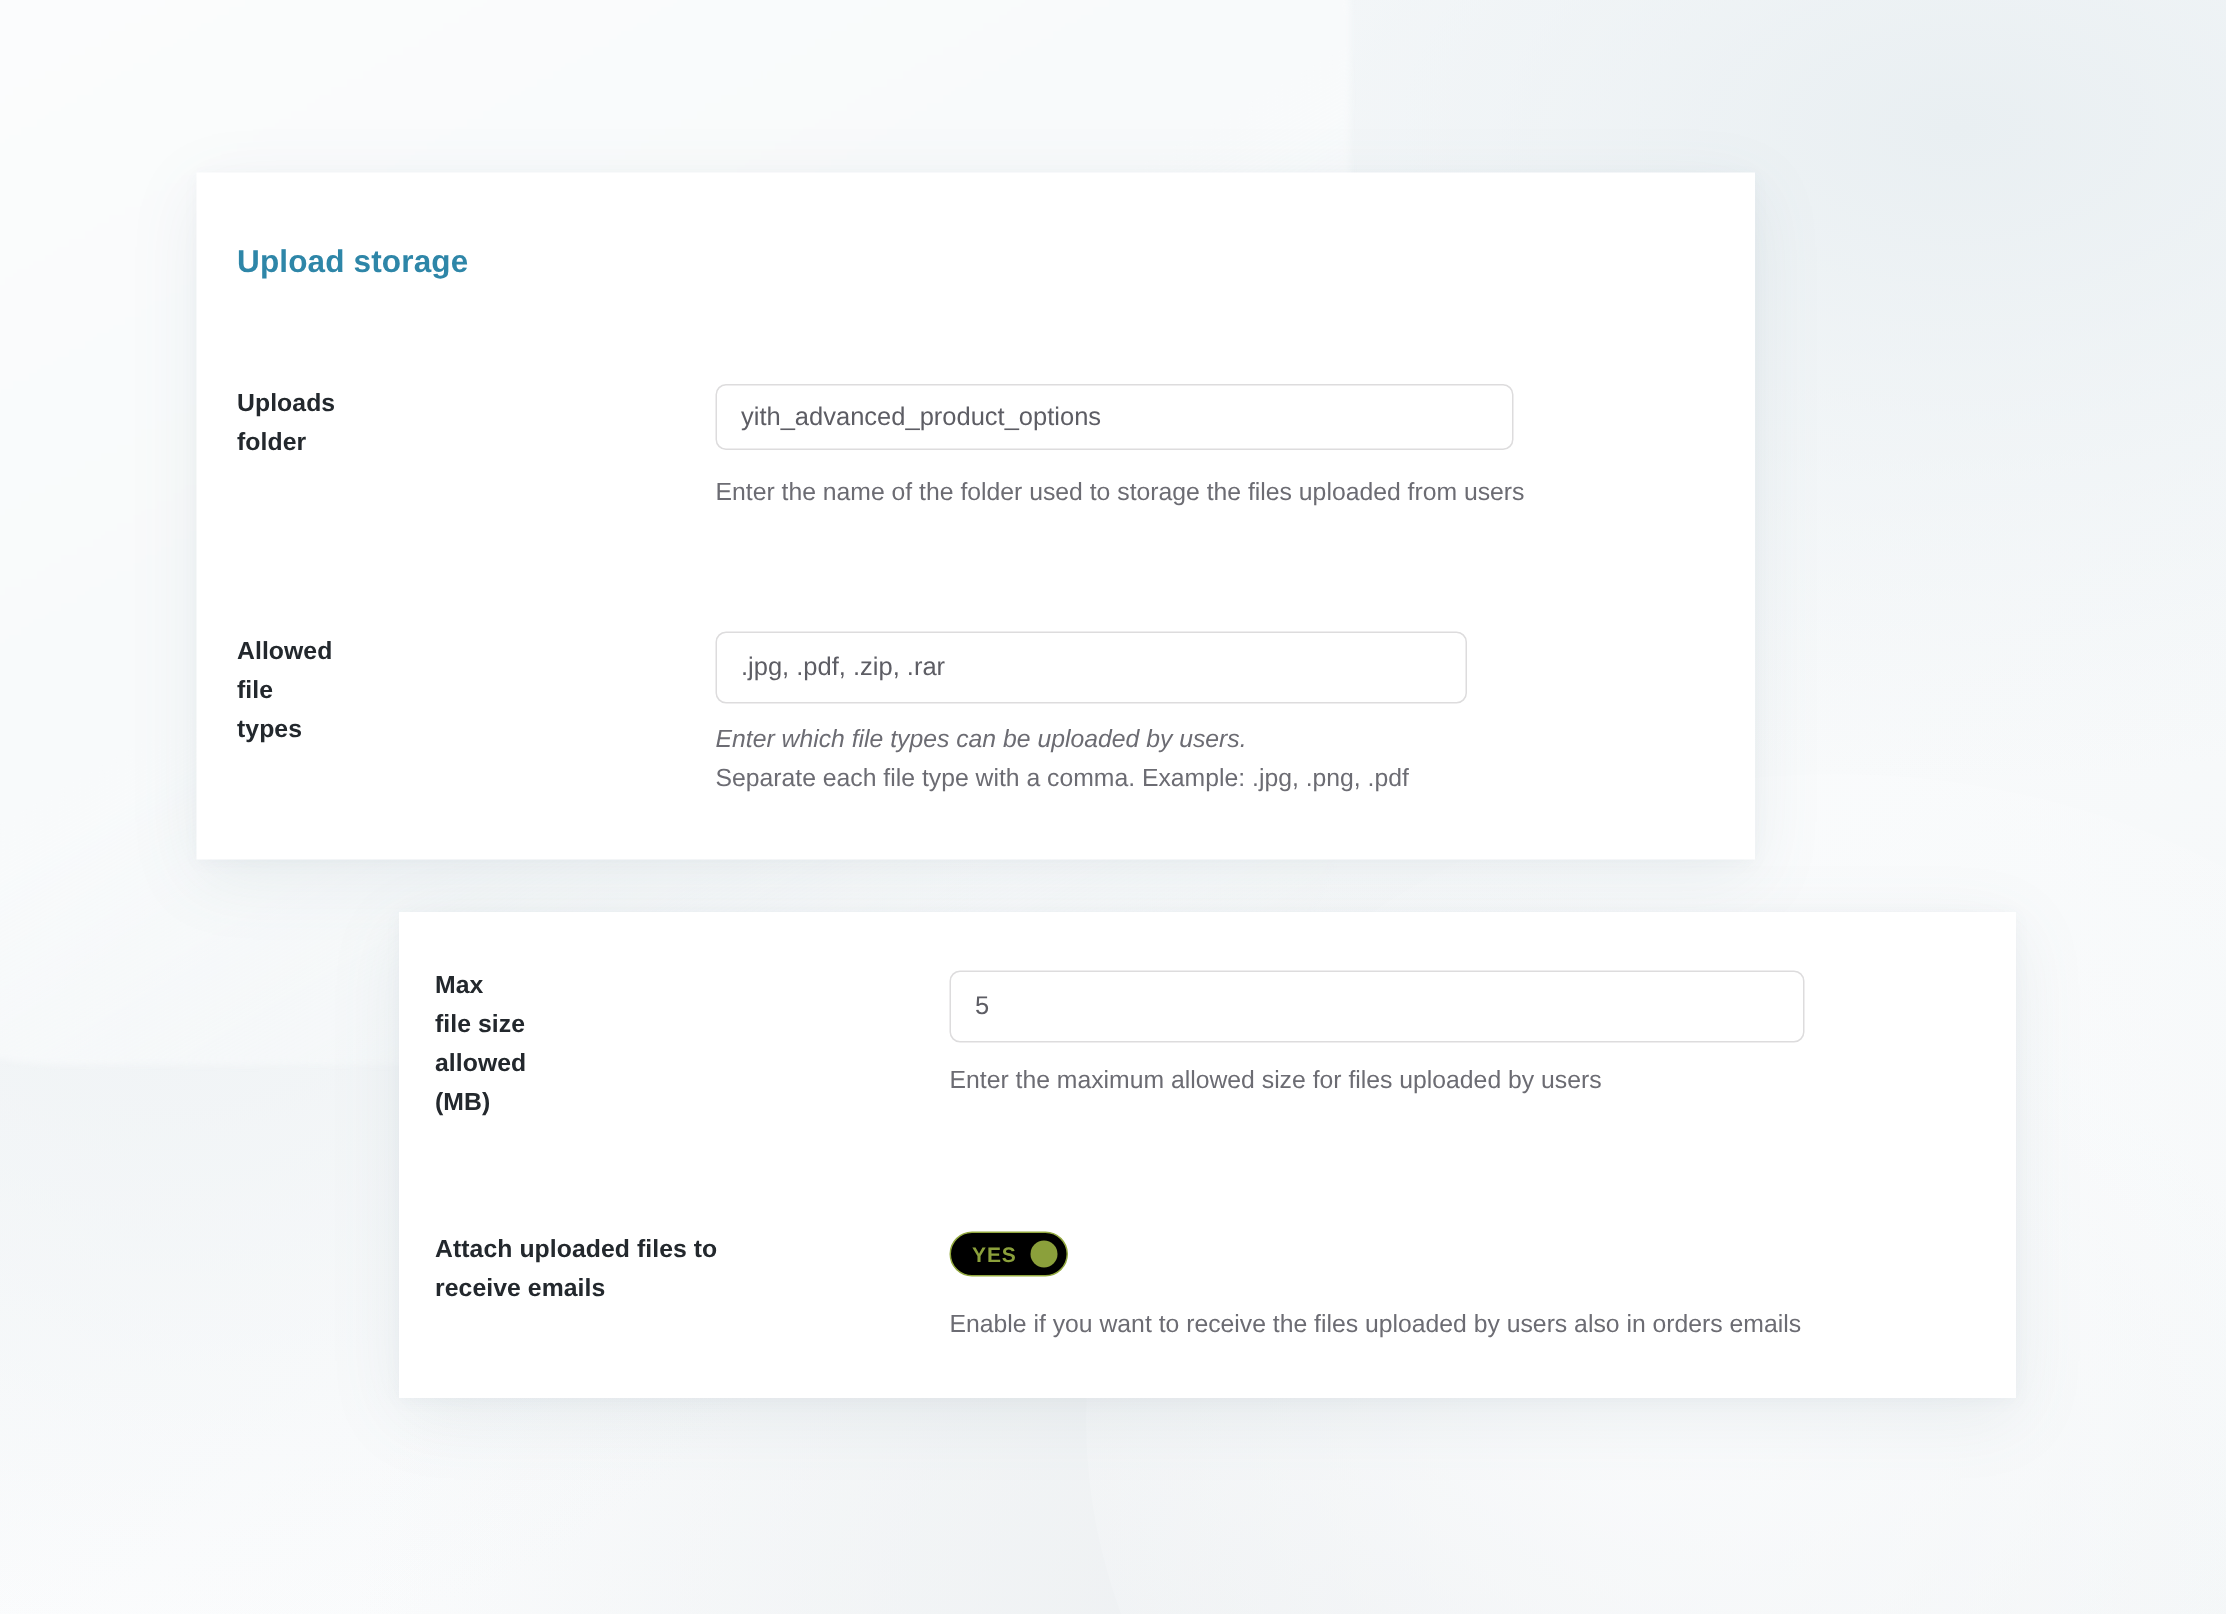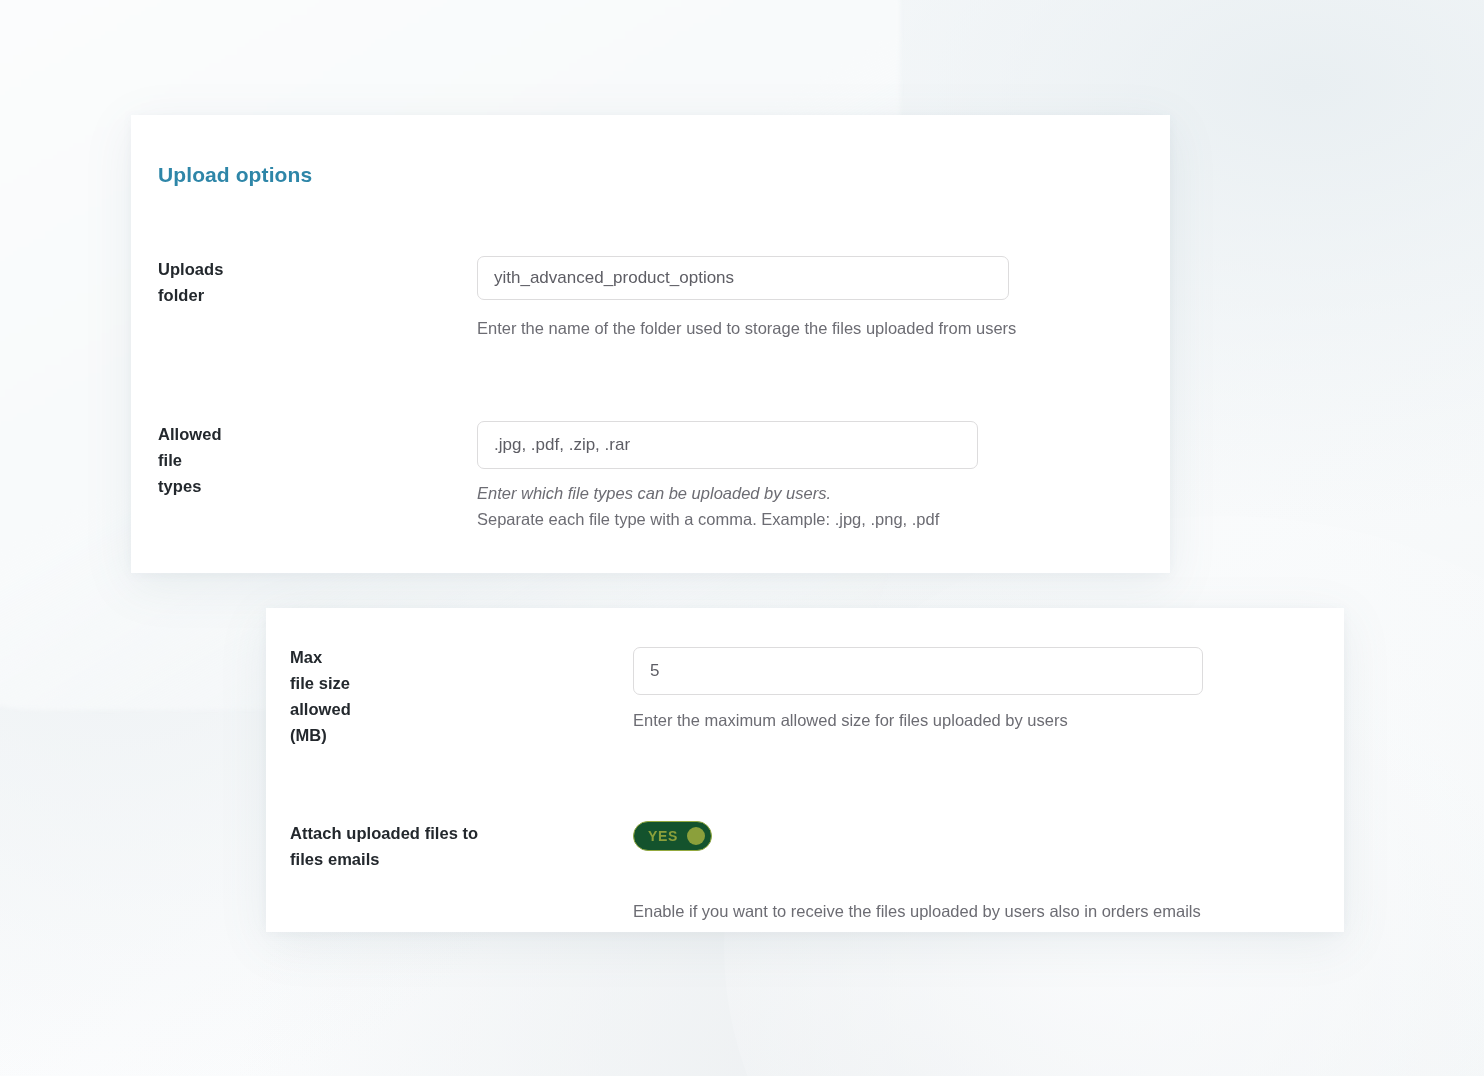--- a/index.html
+++ b/index.html
@@ -149,7 +149,7 @@
 
 <section class="card" id="card-upload-options">
 
-  <h2 class="section-title">Upload options</h2>
+  <h2 class="section-title">Upload storage</h2>
 
   <div class="field-row">
     <div class="field-label" style="left:27px; top:141px;">Uploads folder</div>

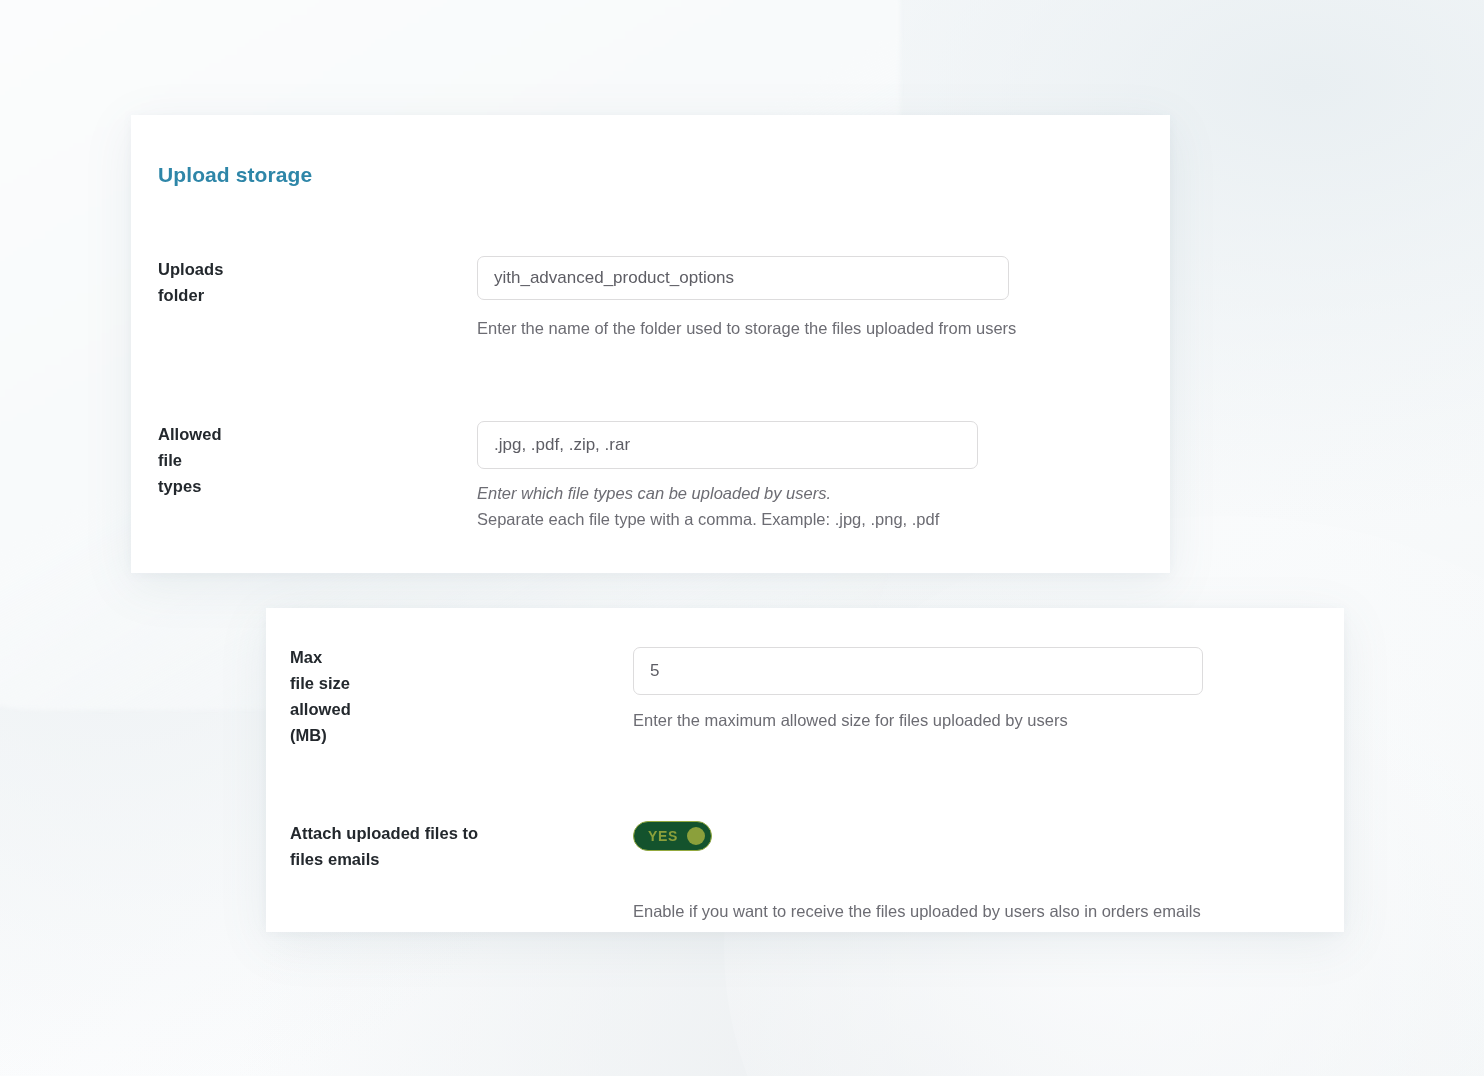--- a/index.html
+++ b/index.html
@@ -122,7 +122,7 @@
     gap: 9px;
     height: 30px;
     padding: 0 6px 0 14px;
-    background: #14532d;
+    background: #000000;
     border: 1.6px solid #93a93f;
     border-radius: 15px;
     cursor: pointer;

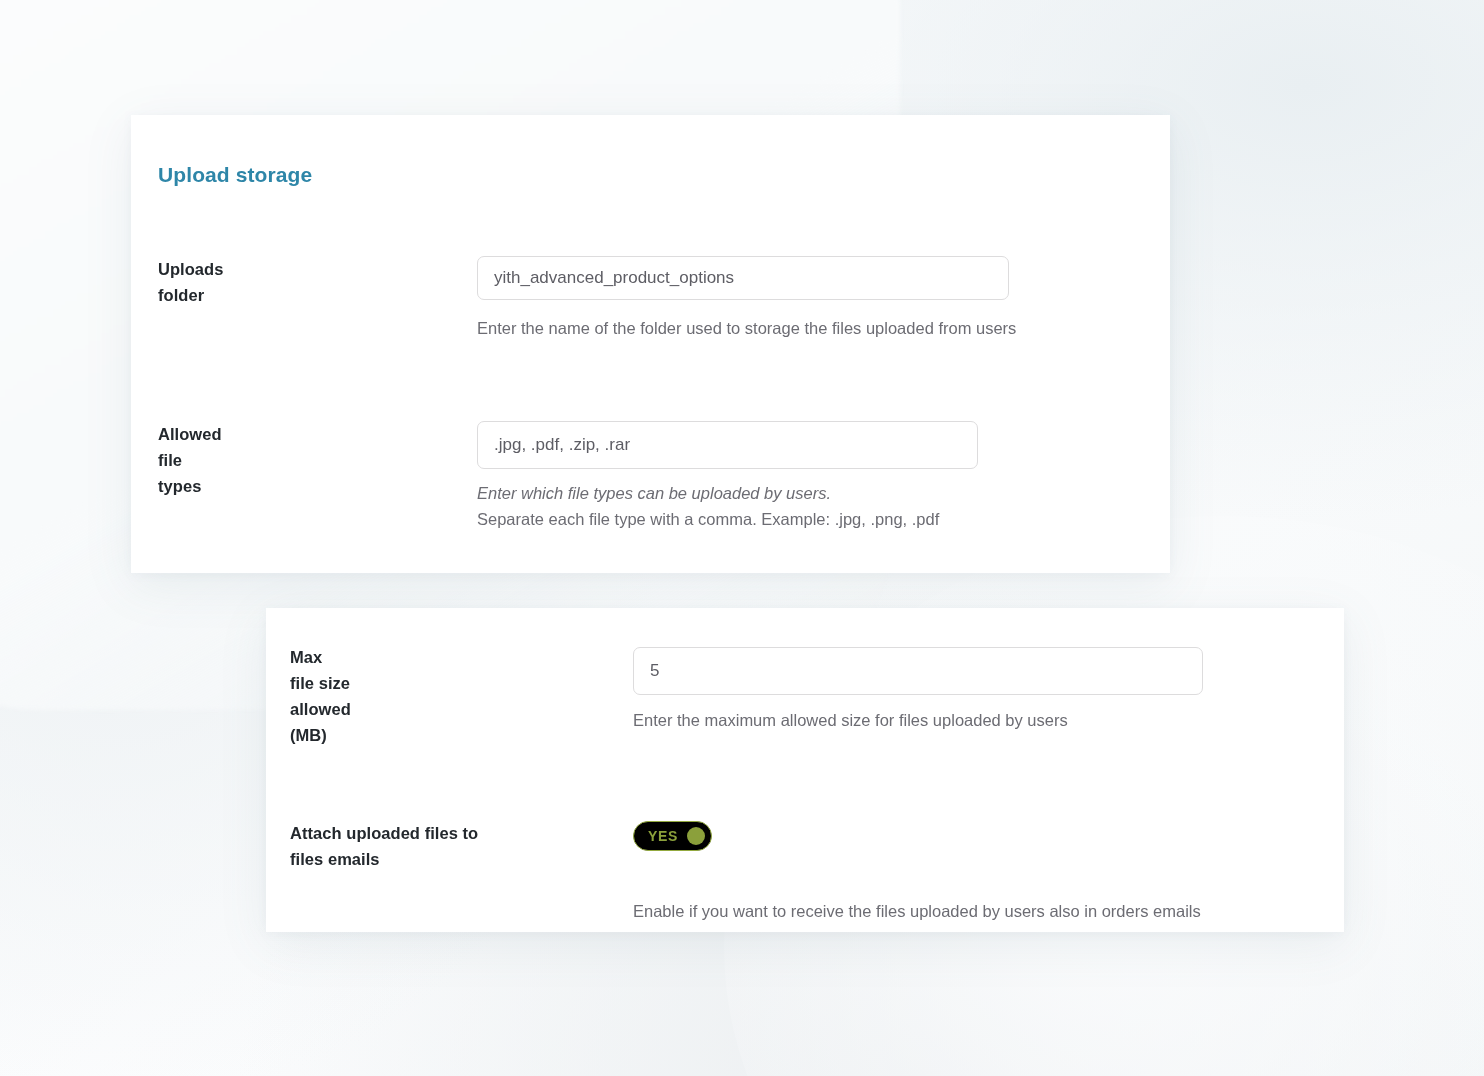--- a/index.html
+++ b/index.html
@@ -184,7 +184,7 @@
   <div class="field-row">
     <div class="field-label" style="left:24px; top:212px; width:300px;">
       <span>Attach uploaded files to</span><br>
-      <span>files emails</span>
+      <span>receive emails</span>
     </div>
 
     <div class="toggle" style="left:367px; top:213px;">

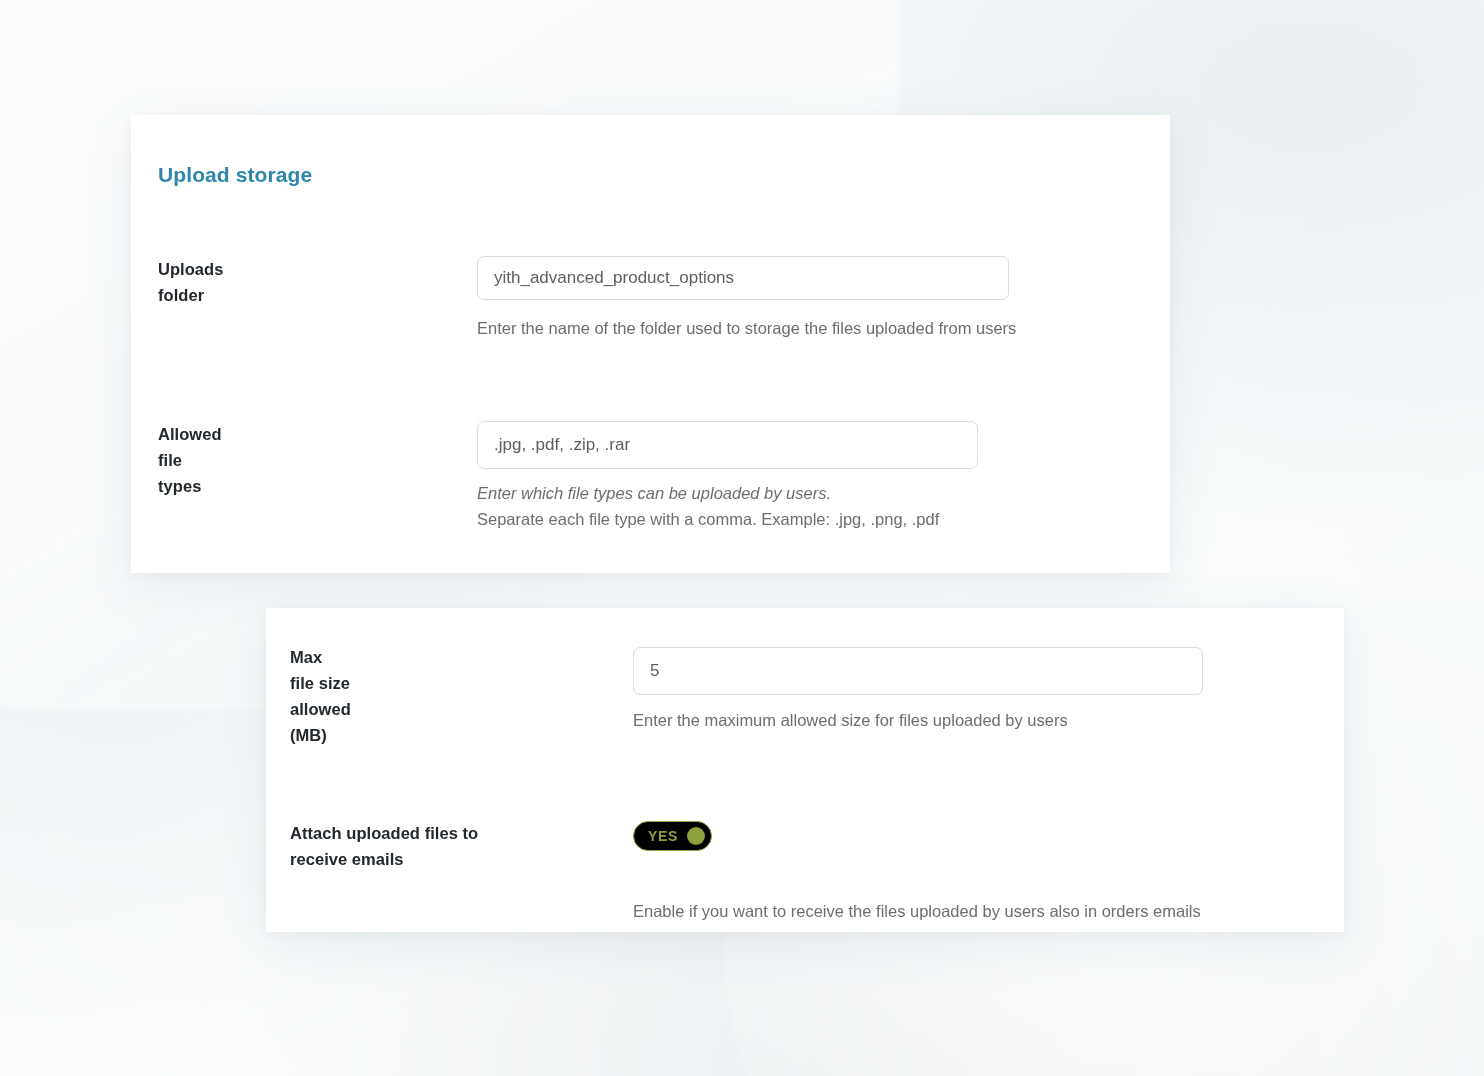--- a/index.html
+++ b/index.html
@@ -192,7 +192,7 @@
       <span class="toggle-knob"></span>
     </div>
 
-    <div class="help-text" style="left:367px; top:262px;margin-top:28px;">Enable if you want to receive the files uploaded by users also in orders emails</div>
+    <div class="help-text" style="left:367px; top:262px;">Enable if you want to receive the files uploaded by users also in orders emails</div>
   </div>
 
 </section>

